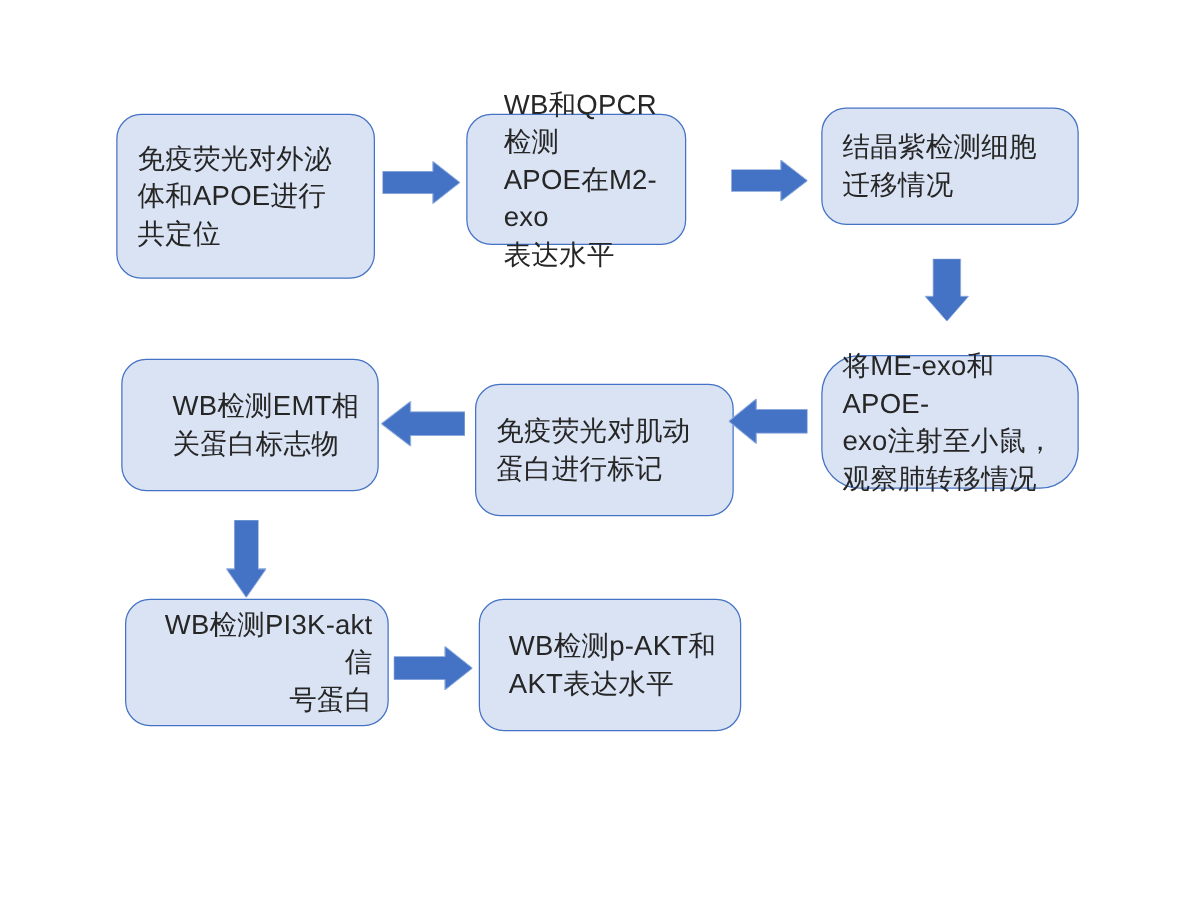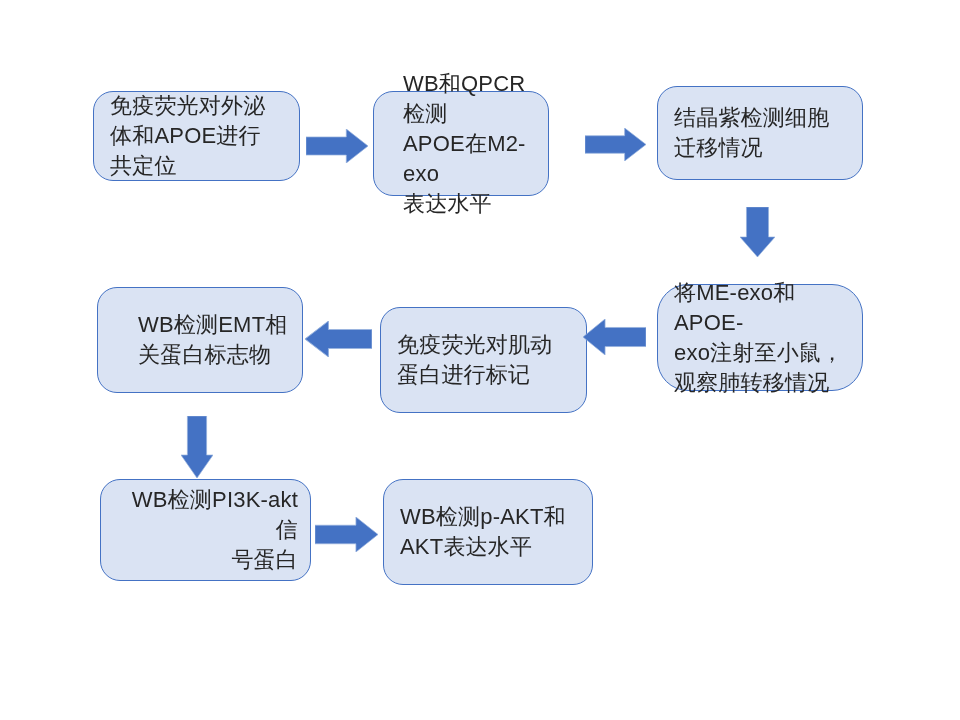--- a/index.html
+++ b/index.html
@@ -33,7 +33,7 @@
     letter-spacing: 0.2px;
   }
   
-  .b1 { left: 93px;  top: 91px;  width: 207px; height: 90px; }
+  .b1 { left: 93px;  top: 91px;  width: 207px; height: 132px; }
   .b2 { left: 373px; top: 91px;  width: 176px; height: 105px; padding-left: 29px; }
   .b3 { left: 657px; top: 86px;  width: 206px; height: 94px; }
   .b4 { left: 657px; top: 284px; width: 206px; height: 107px; border-radius: 31px; }

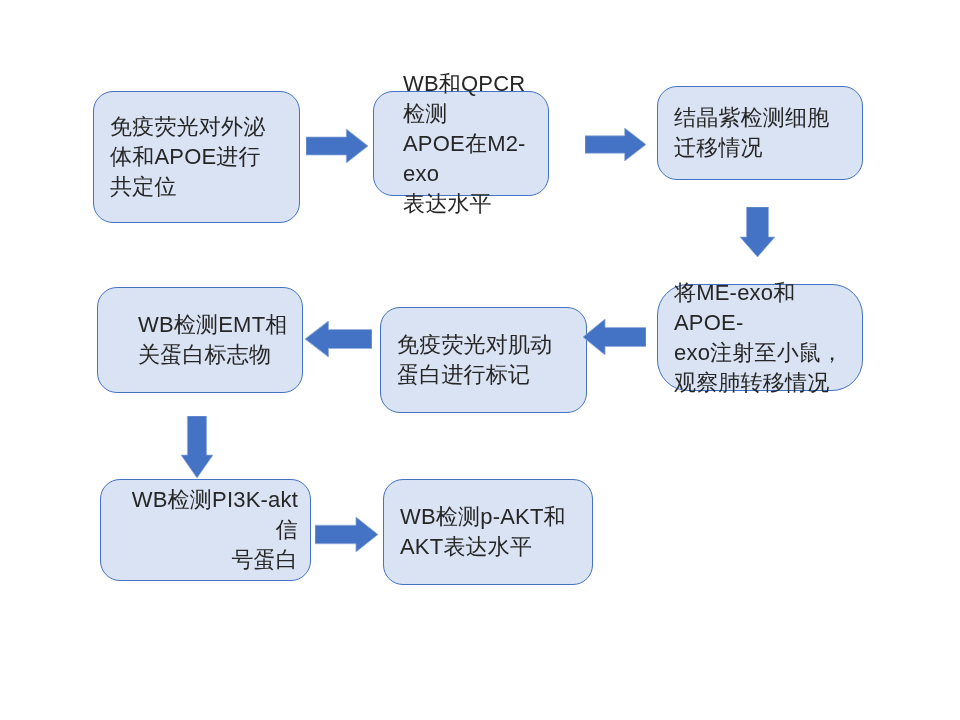--- a/index.html
+++ b/index.html
@@ -40,7 +40,7 @@
   .b5 { left: 380px; top: 287px; width: 207px; height: 106px; margin-top: 20px; }
   .b6 { left: 97px;  top: 287px; width: 206px; height: 106px; padding-left: 40px; }
   .b7 { left: 100px; top: 479px; width: 211px; height: 102px; padding-left: 13px; text-align: right; }
-  .b8 { left: 383px; top: 479px; width: 210px; height: 106px; }
+  .b8 { left: 383px; top: 479px; width: 210px; height: 106px; justify-content: center; }
   
   .flow-arrow { position: absolute; display: block; }
   .a1 { left: 306px; top: 129px; width: 62px; height: 34px; }

